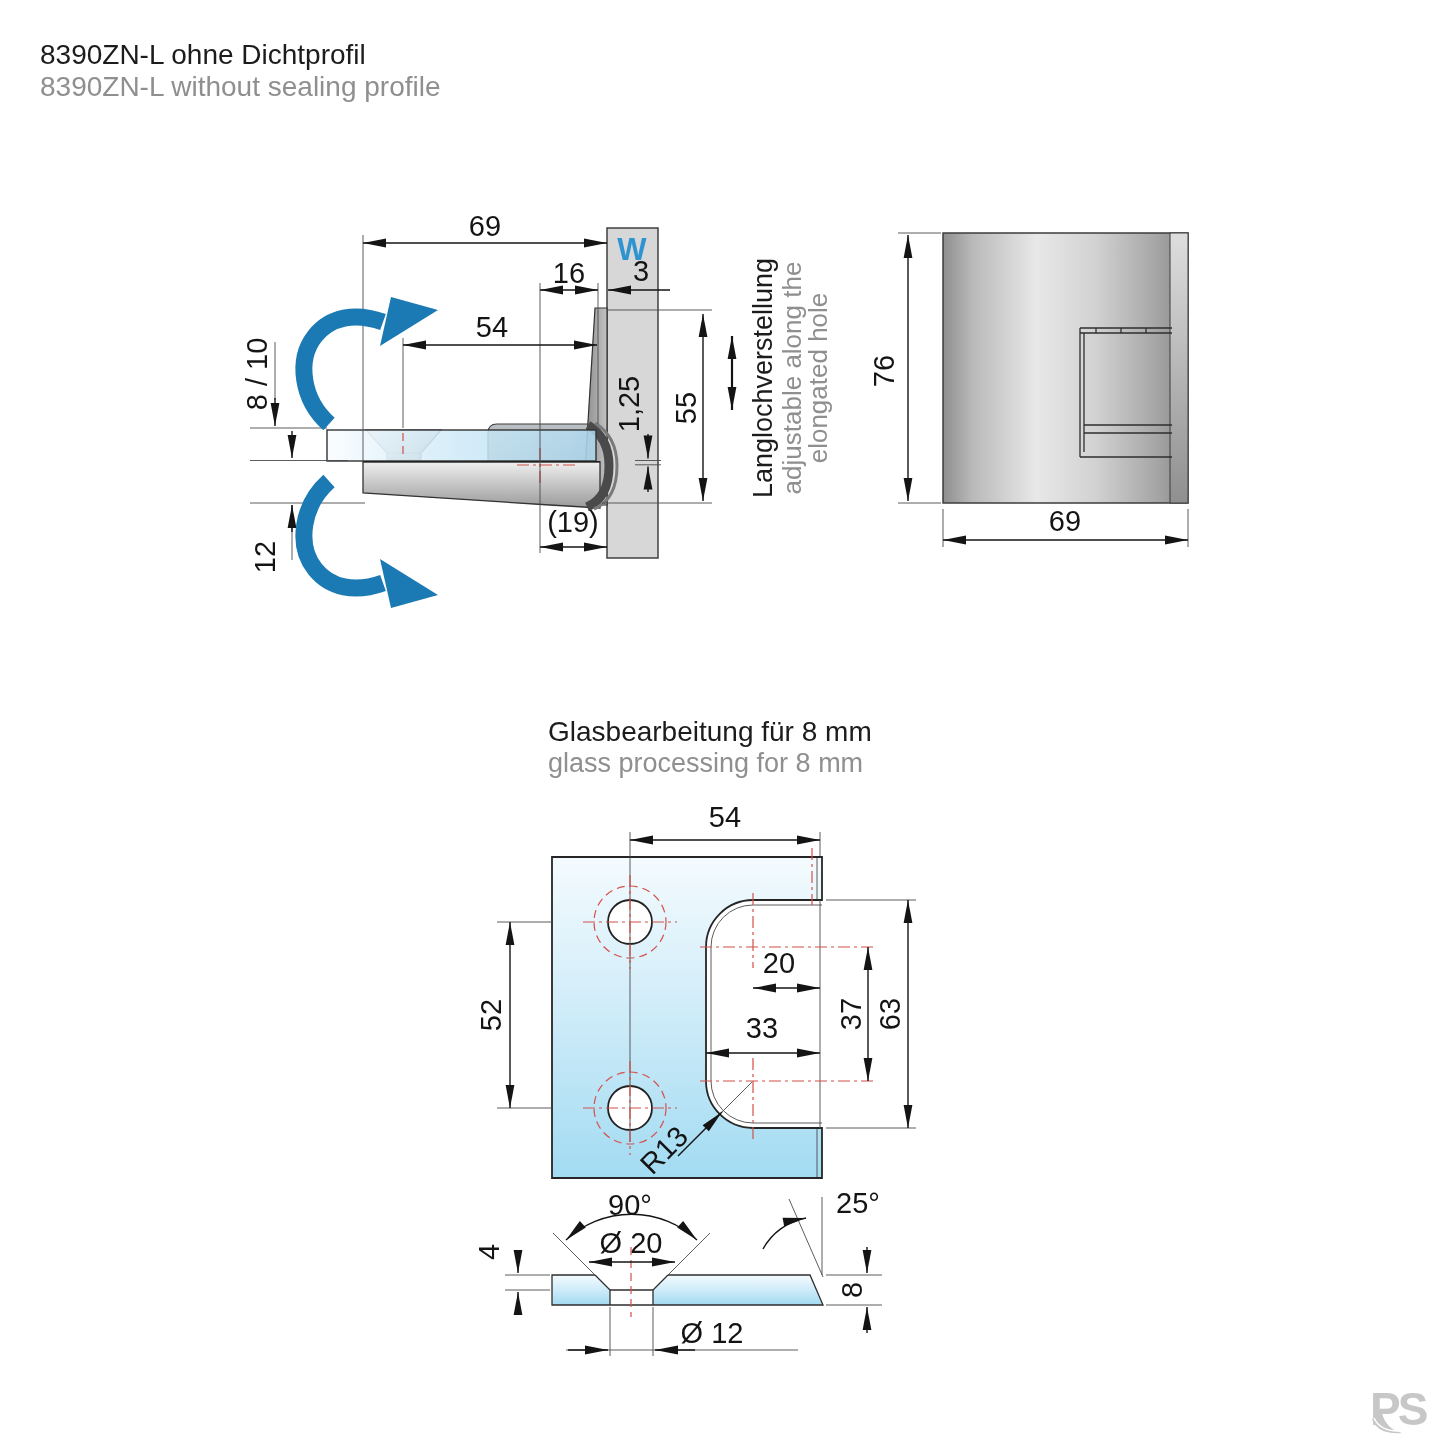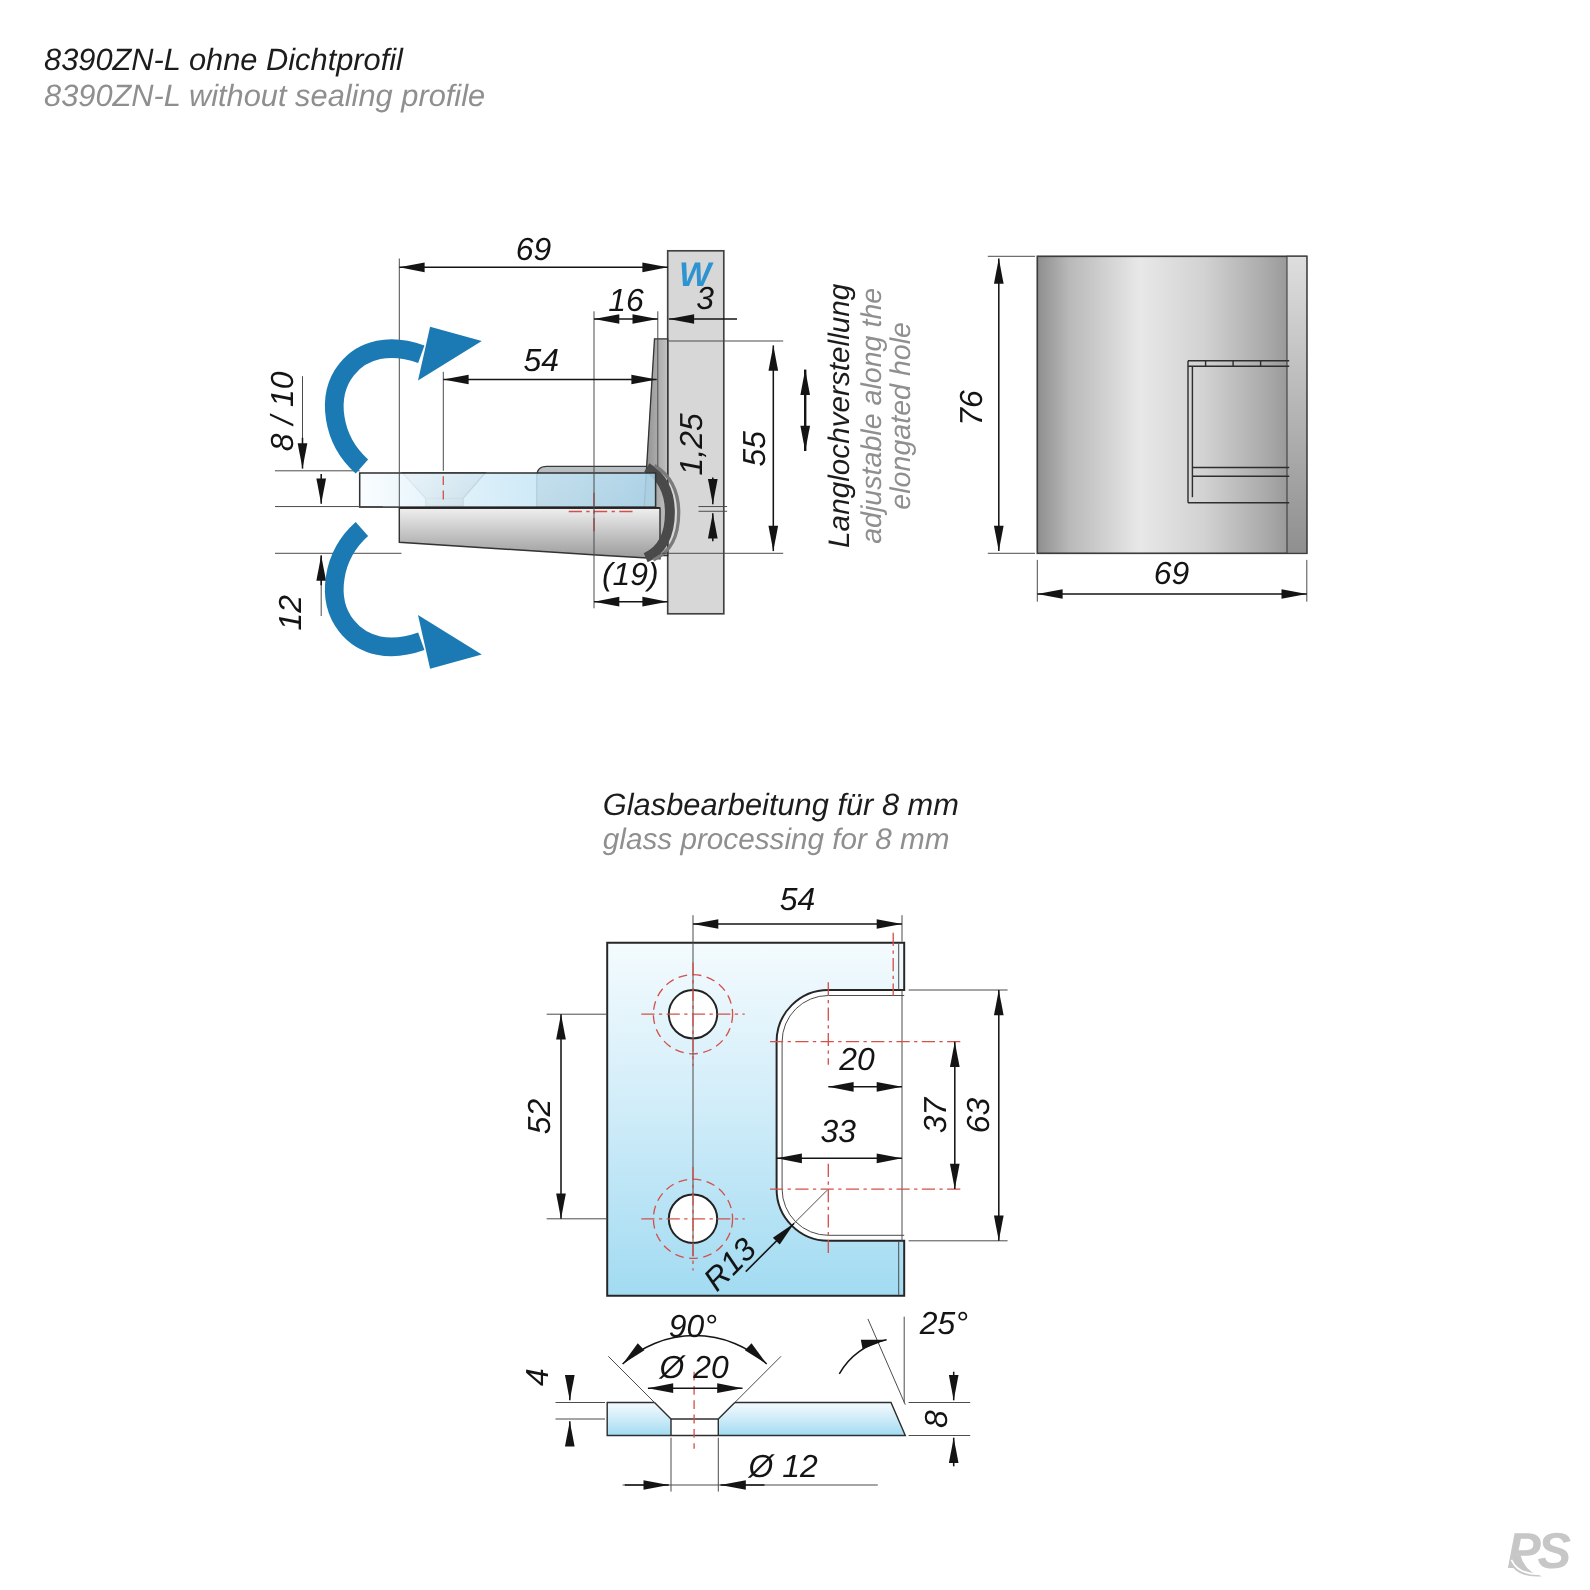--- a/index.html
+++ b/index.html
@@ -4,7 +4,7 @@
 <style>
   html,body{margin:0;padding:0;background:#ffffff;}
   .stage{position:relative;width:1445px;height:1445px;background:#fff;overflow:hidden;
-         font-family:"Liberation Sans", sans-serif;font-style:italic;}
+         font-family:"Liberation Sans", sans-serif;}
   svg{position:absolute;left:0;top:0;}
   text{font-family:"Liberation Sans", sans-serif;}
   .t-title{font-size:28px;fill:#1c1c1c;}

